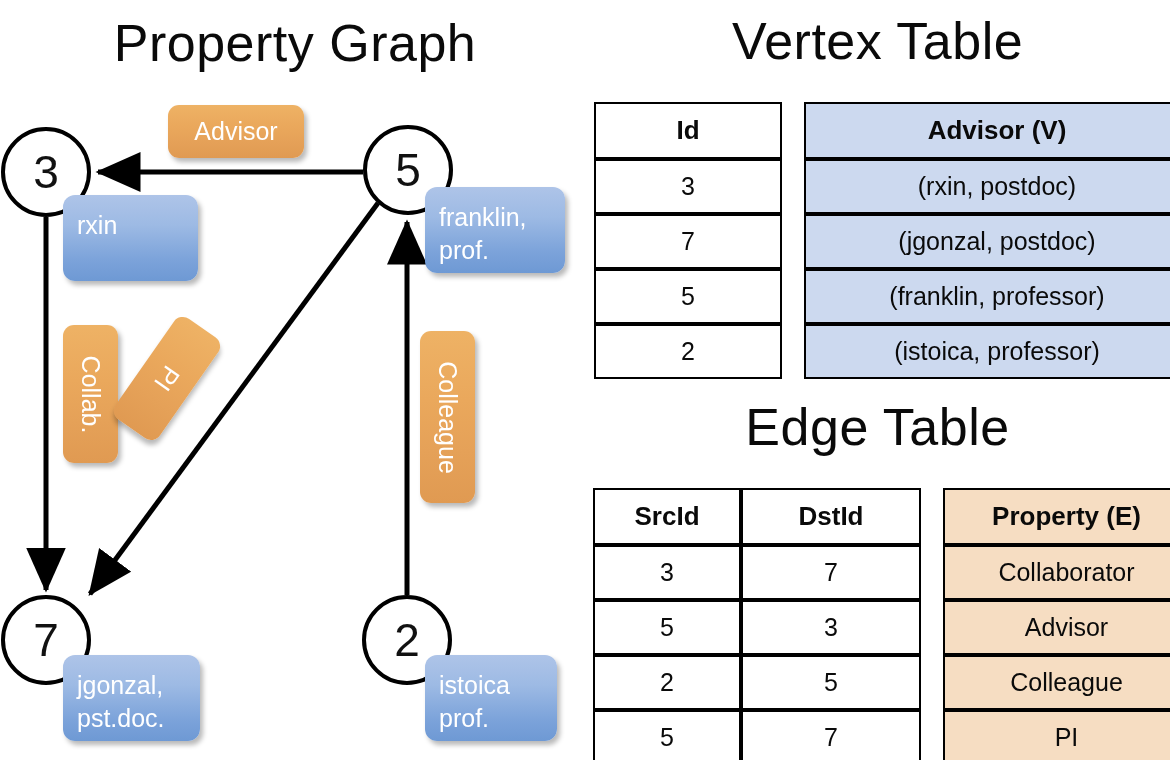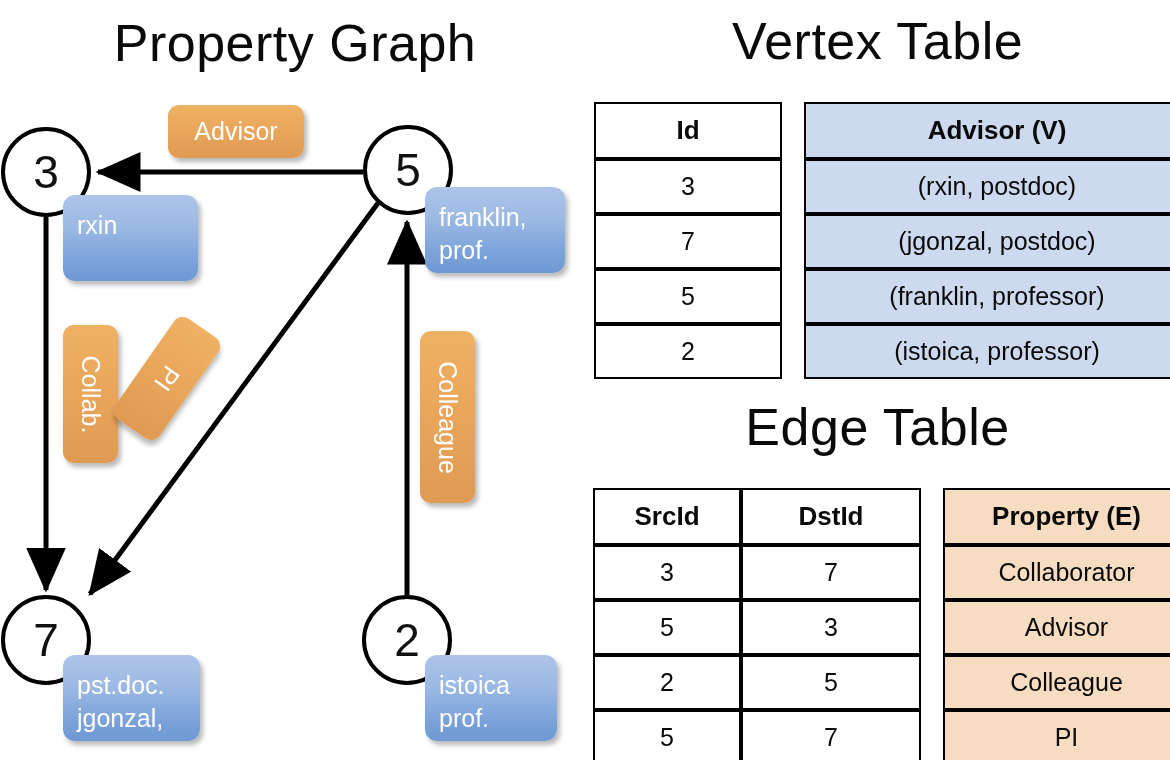--- a/index.html
+++ b/index.html
@@ -228,8 +228,8 @@
     <div>prof.</div>
   </div>
   <div class="vbox" id="vbox-jgonzal">
+    <div>jgonzal,</div>
     <div>pst.doc.</div>
-    <div>jgonzal,</div>
   </div>
   <div class="vbox" id="vbox-istoica">
     <div>istoica</div>

